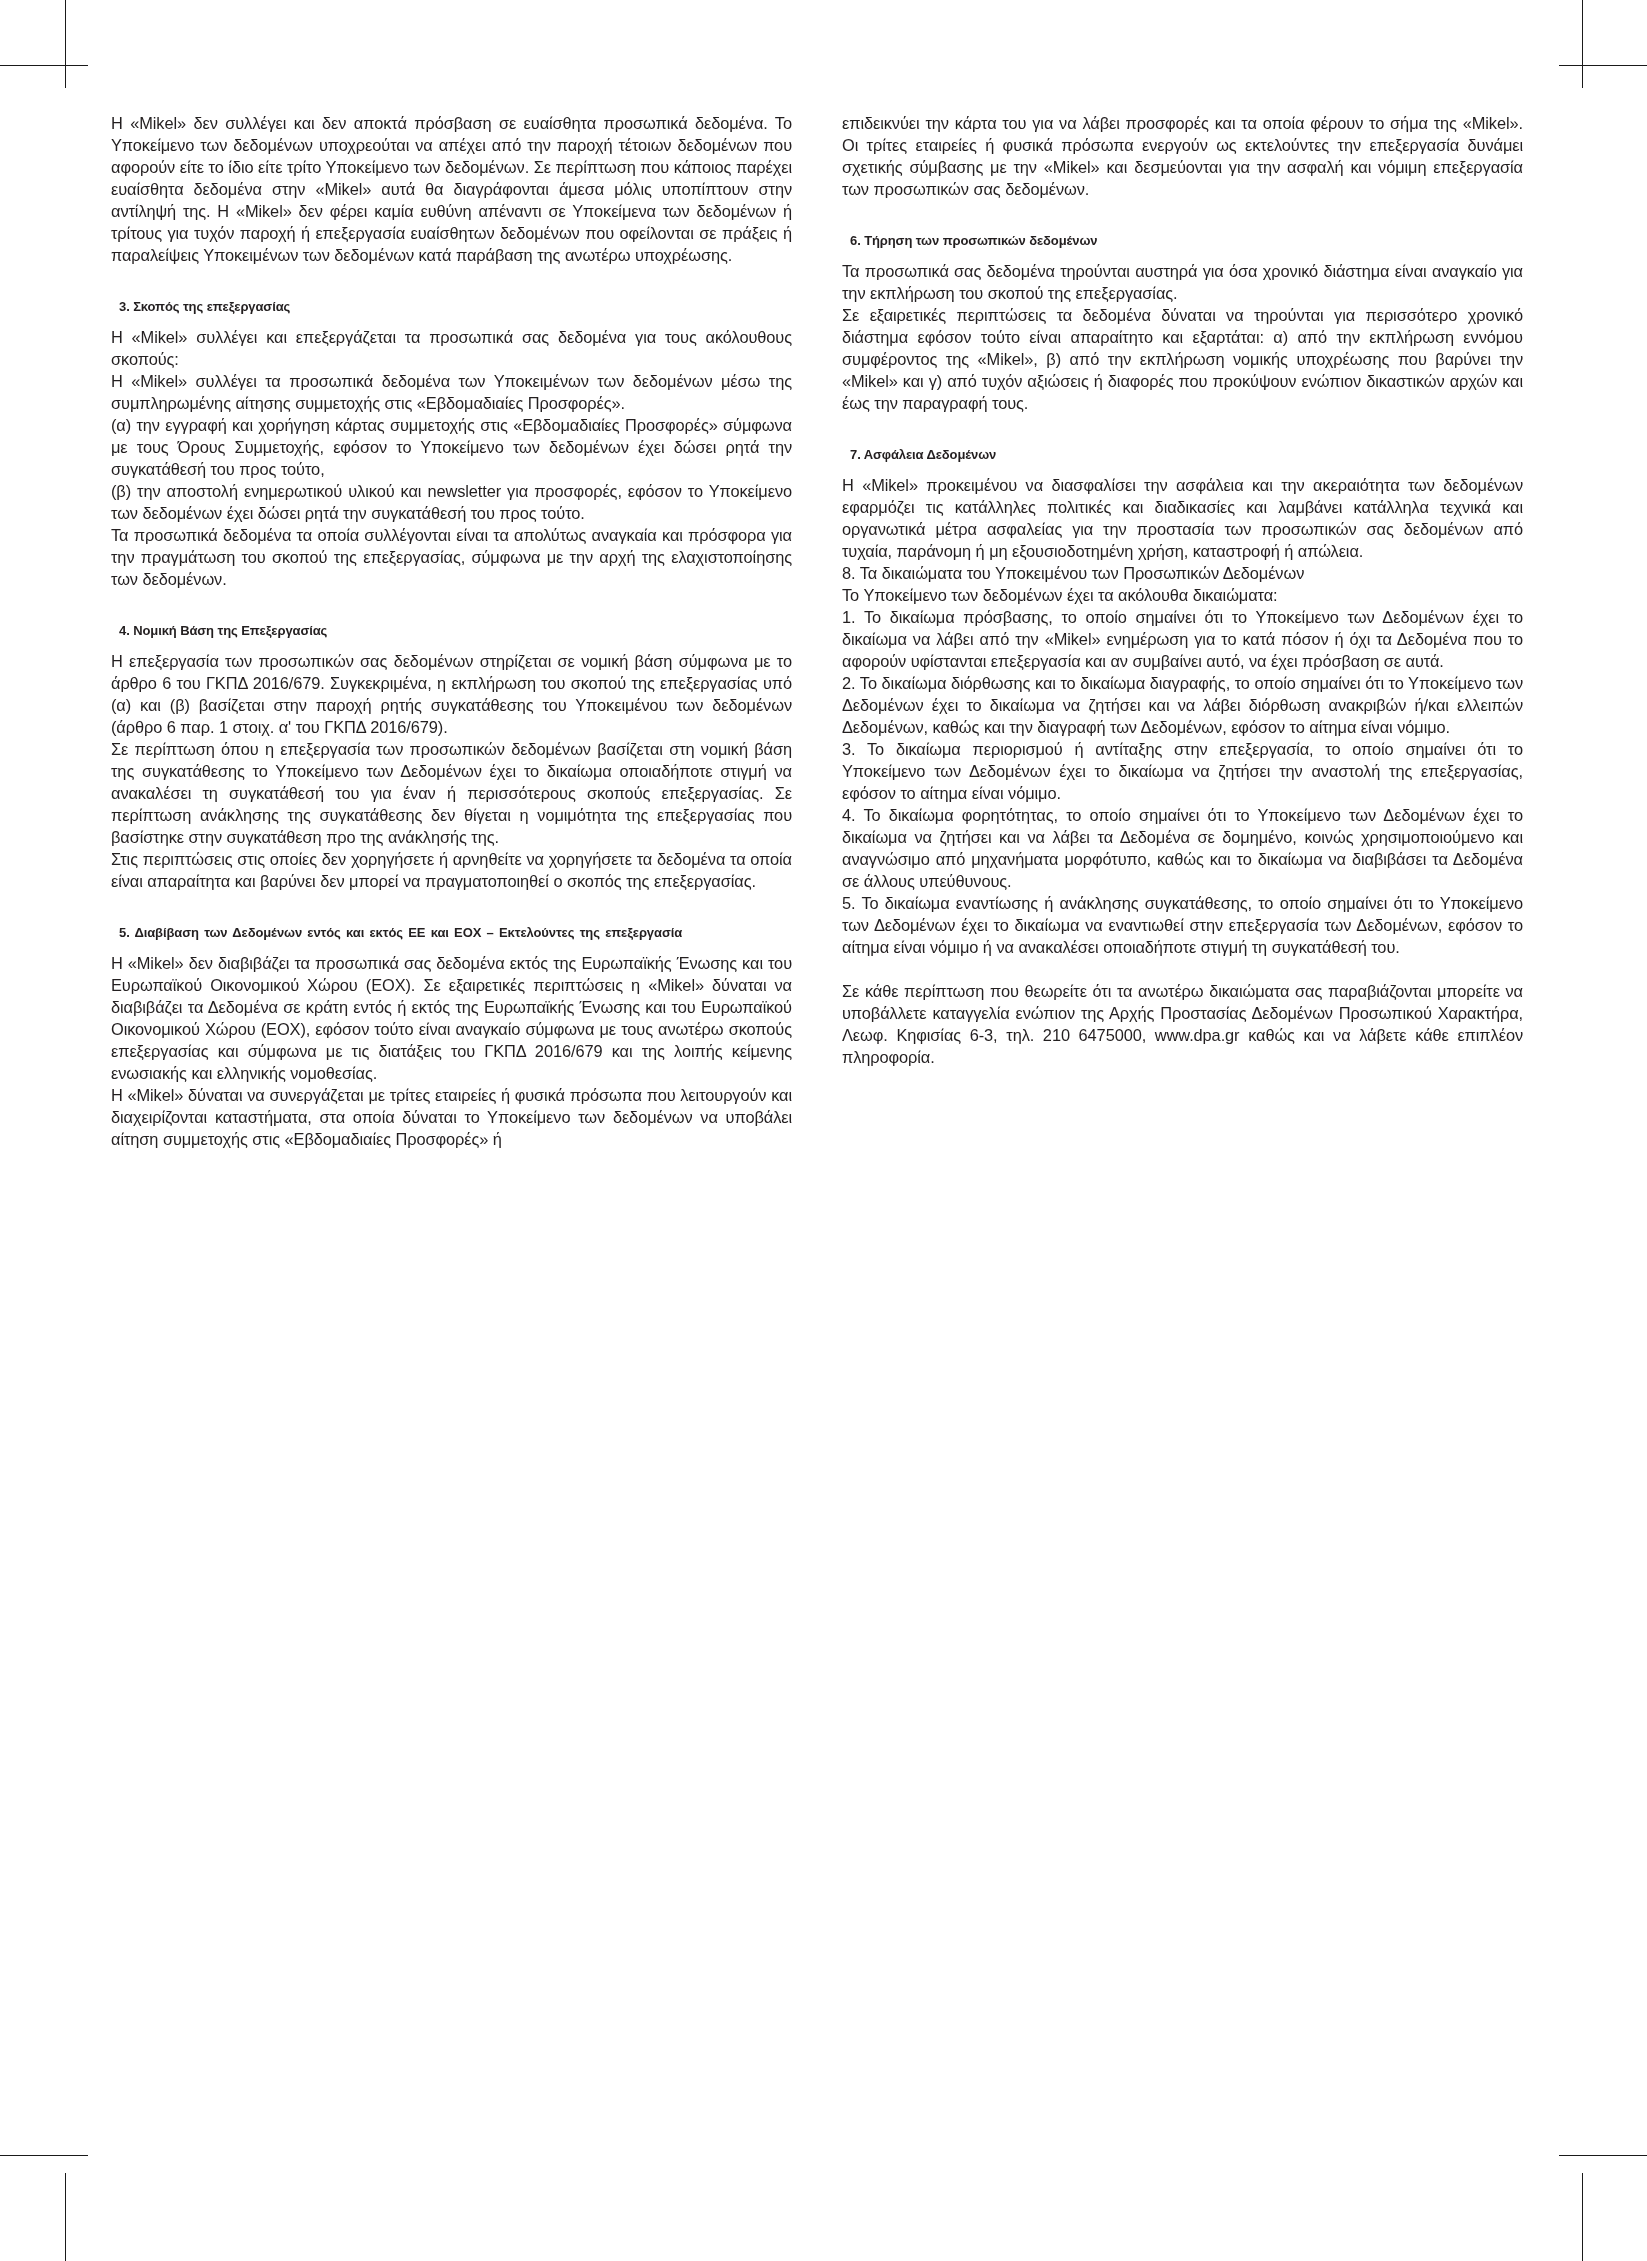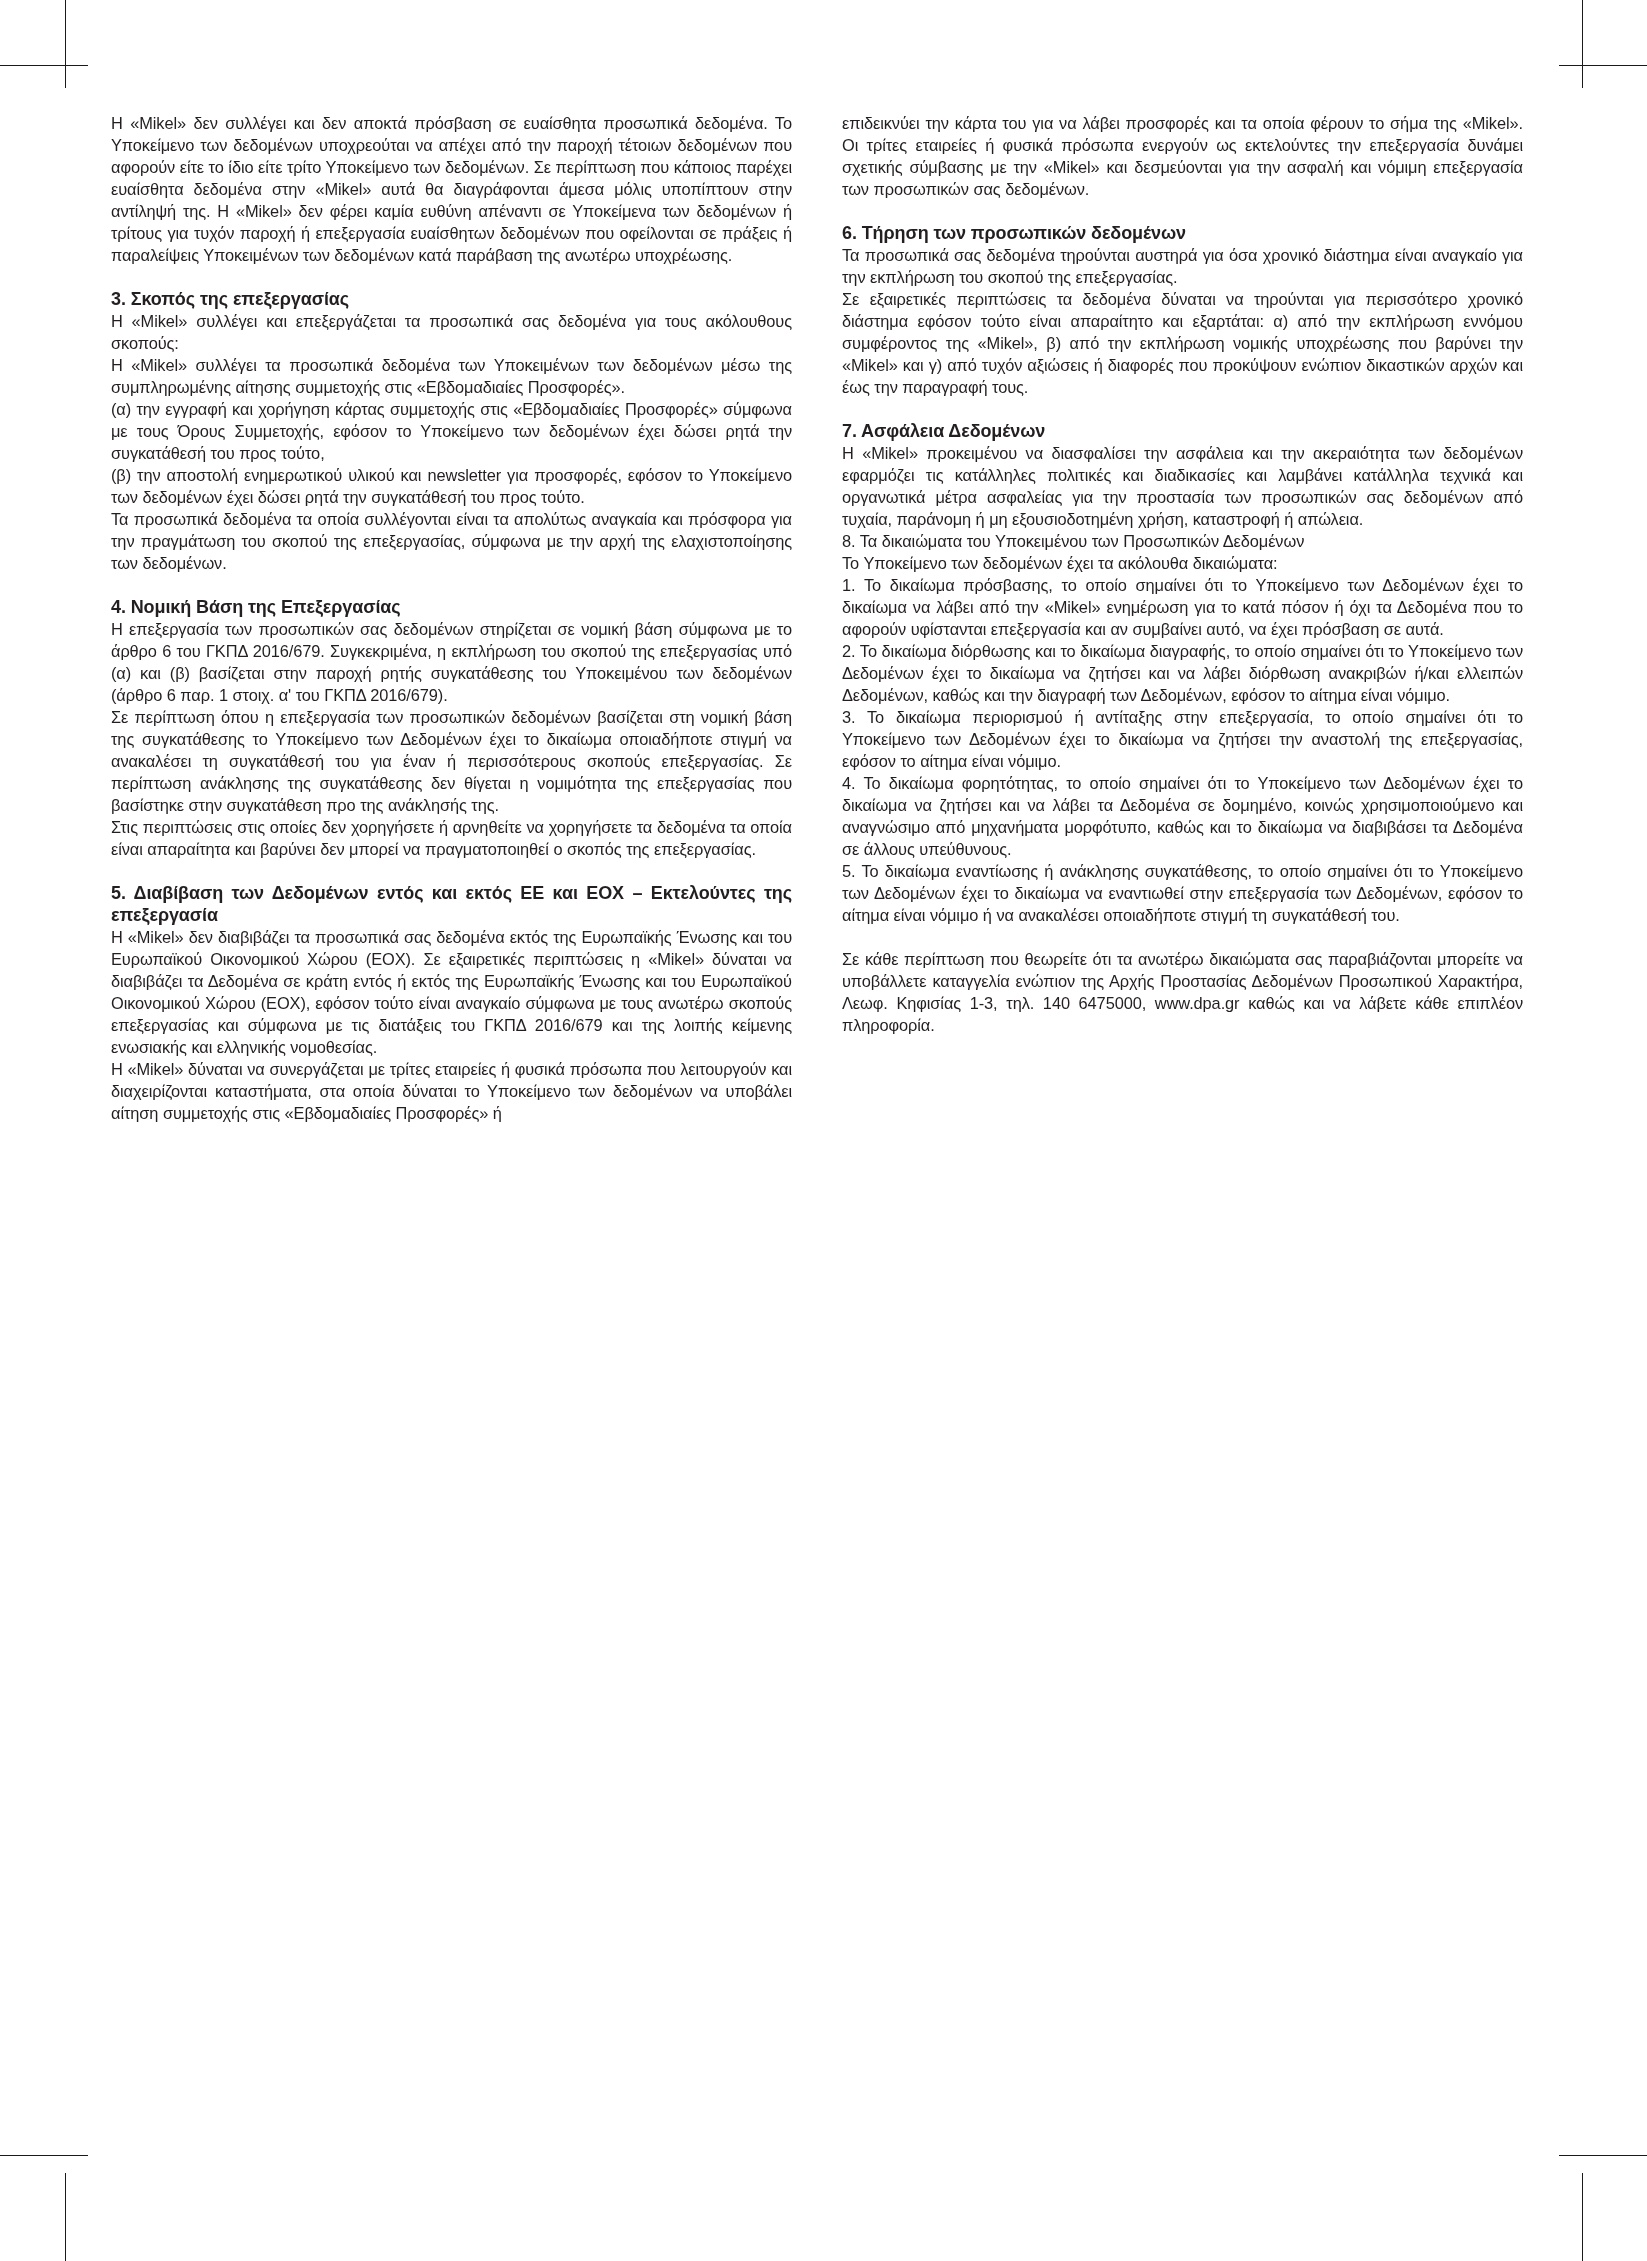--- a/index.html
+++ b/index.html
@@ -69,10 +69,10 @@
   }
 
   h2.heading {
-    font-size: 18px;
+    font-size: 13px;
     line-height: 22px;
     font-weight: bold;
-    margin: 0;
+    margin: 8px;
     text-align: justify;
     text-align-last: left;
     letter-spacing: -0.1px;

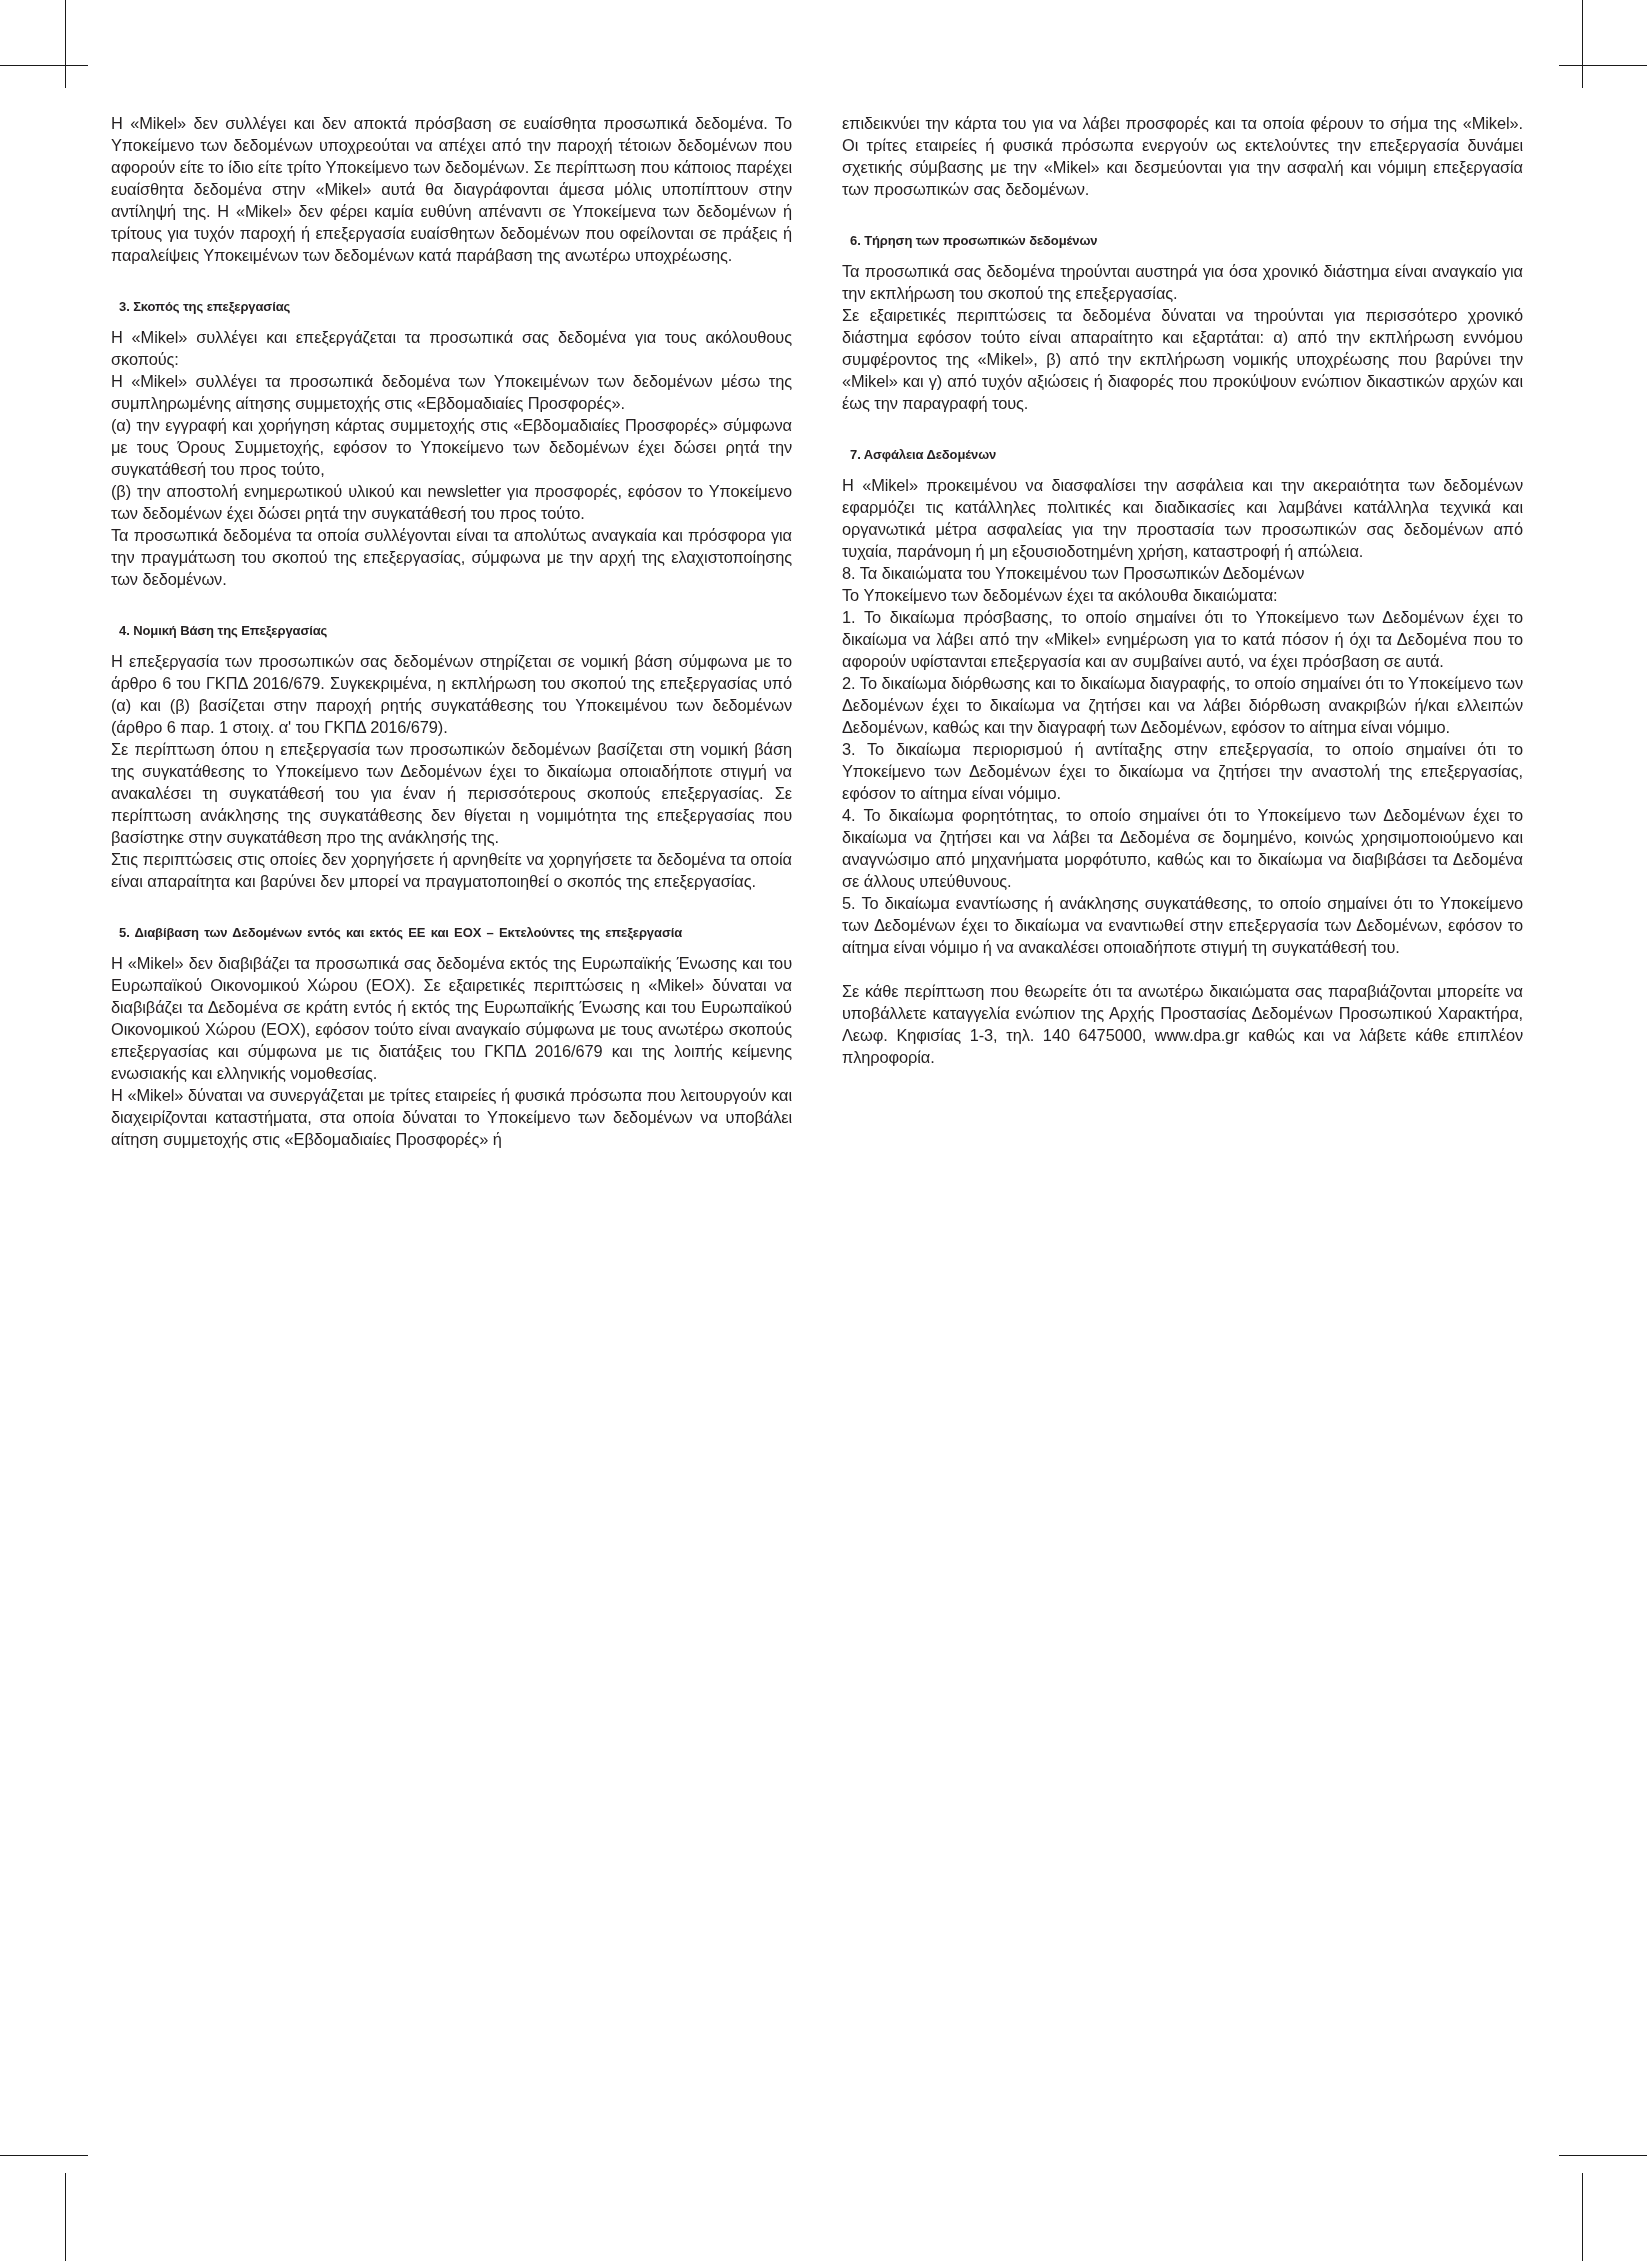--- a/index.html
+++ b/index.html
@@ -154,7 +154,7 @@
 
       <div class="gap-blank"></div>
 
-      <p class="para">Σε κάθε περίπτωση που θεωρείτε ότι τα ανωτέρω δικαιώματα σας παραβιάζονται μπορείτε να υποβάλλετε καταγγελία ενώπιον της Αρχής Προστασίας Δεδομένων Προσωπικού Χαρακτήρα, Λεωφ. Κηφισίας 1-3, τηλ. 140 6475000, www.dpa.gr καθώς και να λάβετε κάθε επιπλέον πληροφορία.</p>
+      <p class="para">Σε κάθε περίπτωση που θεωρείτε ότι τα ανωτέρω δικαιώματα σας παραβιάζονται μπορείτε να υποβάλλετε καταγγελία ενώπιον της Αρχής Προστασίας Δεδομένων Προσωπικού Χαρακτήρα, Λεωφ. Κηφισίας 6-3, τηλ. 210 6475000, www.dpa.gr καθώς και να λάβετε κάθε επιπλέον πληροφορία.</p>
 
     </div>
 

